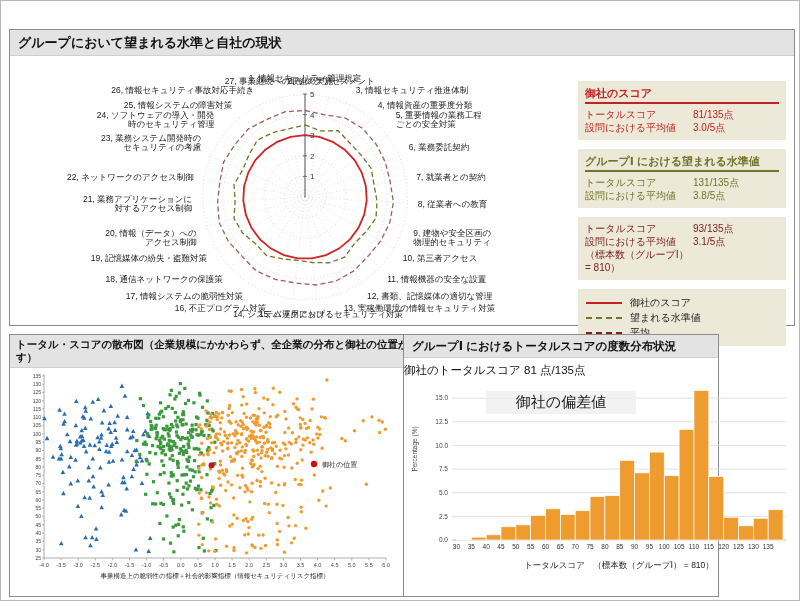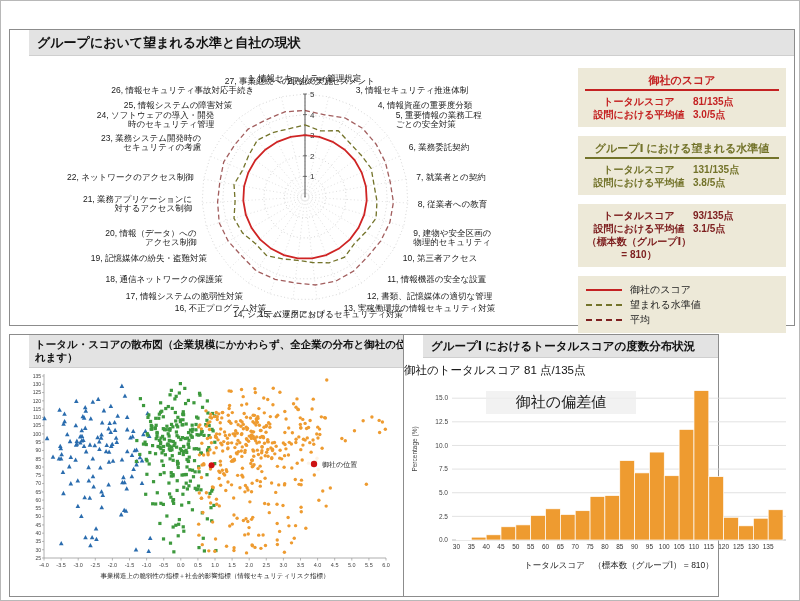--- a/index.html
+++ b/index.html
@@ -6,7 +6,7 @@
   body{font-family:"Liberation Sans","DejaVu Sans",sans-serif;color:#111;}
   #stage{position:relative;width:800px;height:601px;background:#fff;border:1px solid #b8b8b8;box-sizing:border-box;overflow:hidden;}
   .panel{position:absolute;border:1px solid #8c8c8c;background:#fff;box-sizing:border-box;}
-  .titlebar{background:#e3e3e3;font-weight:bold;color:#111;padding:3px 8px;border-bottom:1px solid #cfcfcf;margin-left:19px;}
+  .titlebar{background:#e3e3e3;font-weight:bold;color:#111;padding:3px 8px;border-bottom:1px solid #cfcfcf;}
   #top-panel{left:8px;top:28px;width:786px;height:297px;}
   #top-panel .titlebar{font-size:13px;height:19px;line-height:19px;}
   #top-content{display:flex;flex-direction:row;}

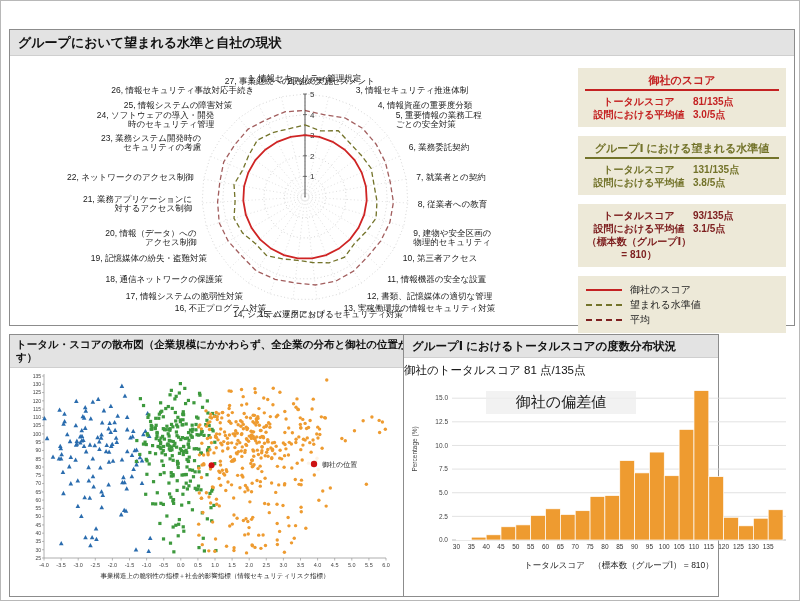--- a/index.html
+++ b/index.html
@@ -11,7 +11,7 @@
   #top-panel .titlebar{font-size:13px;height:19px;line-height:19px;}
   #top-content{display:flex;flex-direction:row;}
   #radar-wrap{width:568px;height:270px;}
-  #right-col{width:212px;padding-top:12px;text-align:center;}
+  #right-col{width:212px;padding-top:25px;}
   .score-box{background:#ede9d8;margin:0 4px 9px 0;padding:5px 7px 6px 7px;}
   .score-box h3{margin:0 0 4px 0;font-size:11px;border-bottom:2px solid;padding-bottom:1px;}
   .score-row{display:flex;font-size:10px;font-weight:bold;line-height:13px;}

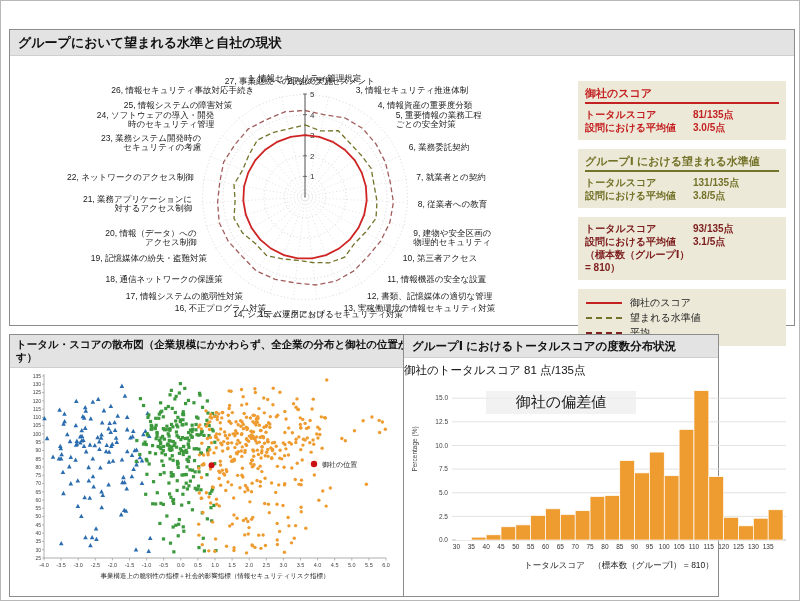--- a/index.html
+++ b/index.html
@@ -14,7 +14,7 @@
   #right-col{width:212px;padding-top:25px;}
   .score-box{background:#ede9d8;margin:0 4px 9px 0;padding:5px 7px 6px 7px;}
   .score-box h3{margin:0 0 4px 0;font-size:11px;border-bottom:2px solid;padding-bottom:1px;}
-  .score-row{display:flex;font-size:10px;font-weight:bold;line-height:13px;}
+  .score-row{display:flex;font-size:10px;font-weight:normal;line-height:13px;}
   .score-row .lbl{width:108px;flex:none;}
   .legend-box{background:#ede9d8;margin:6px 4px 0 0;padding:6px 8px;}
   .legend-row{display:flex;align-items:center;font-size:10px;color:#222;line-height:15px;}

